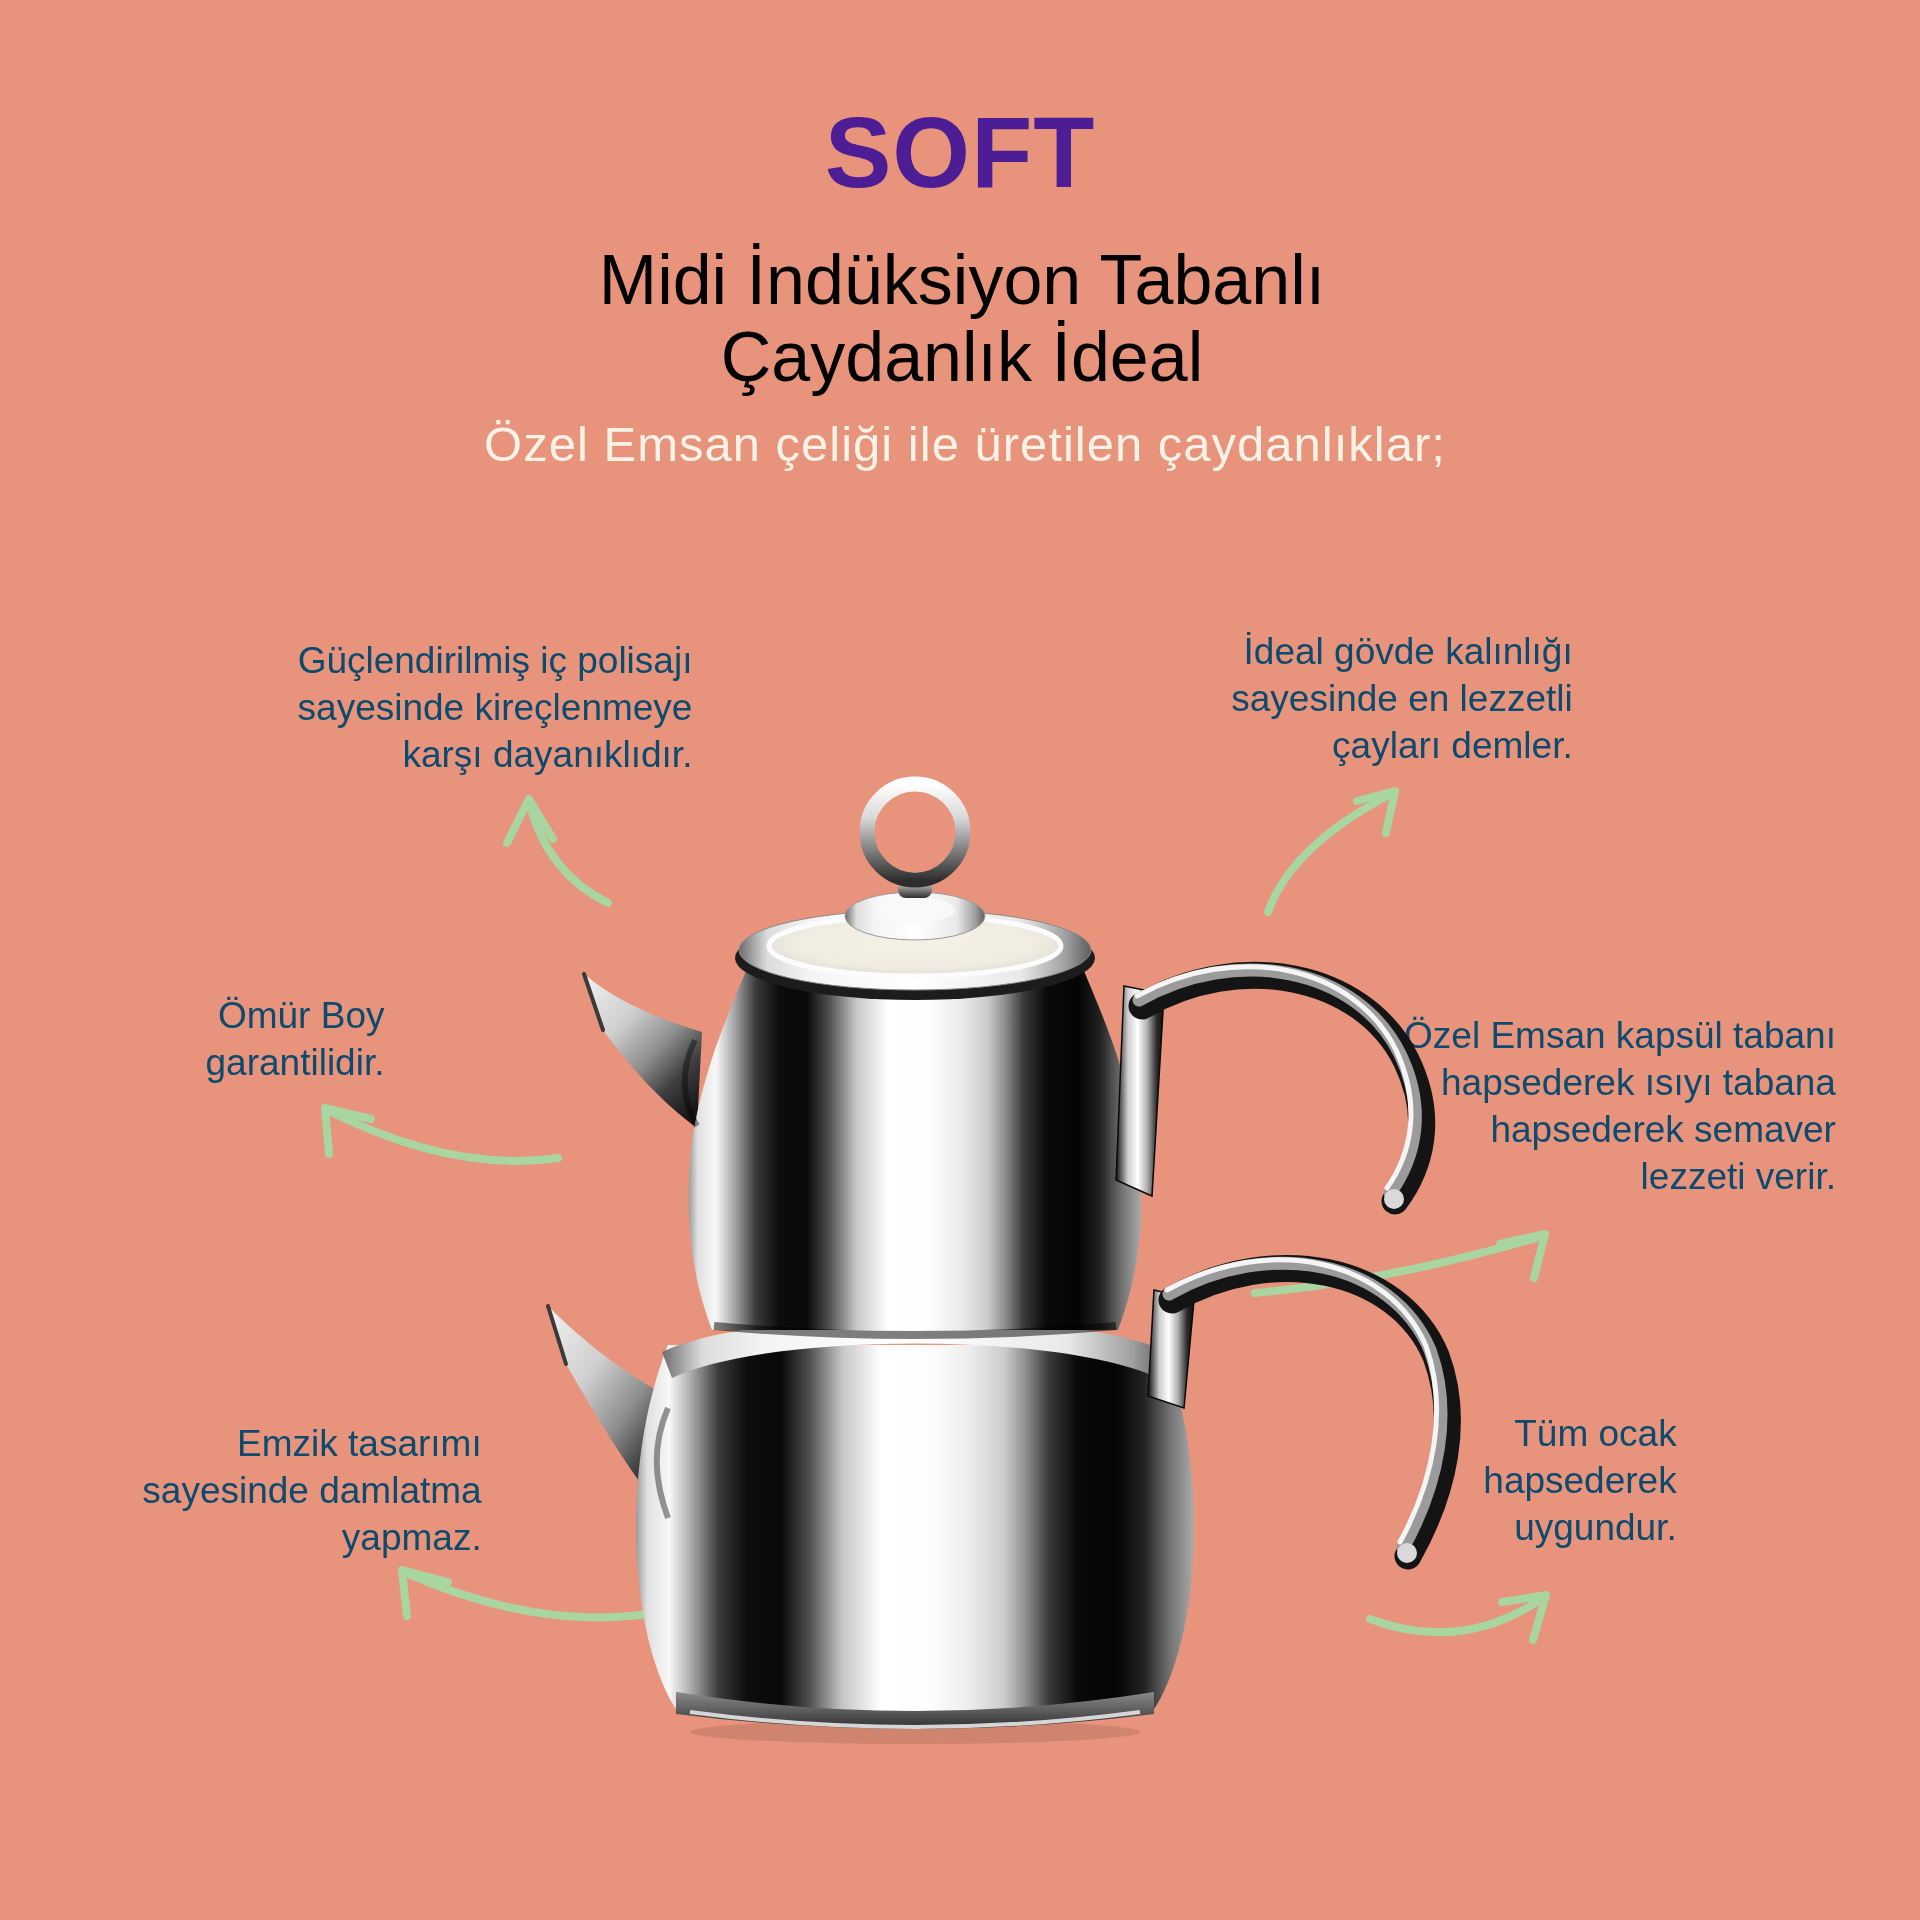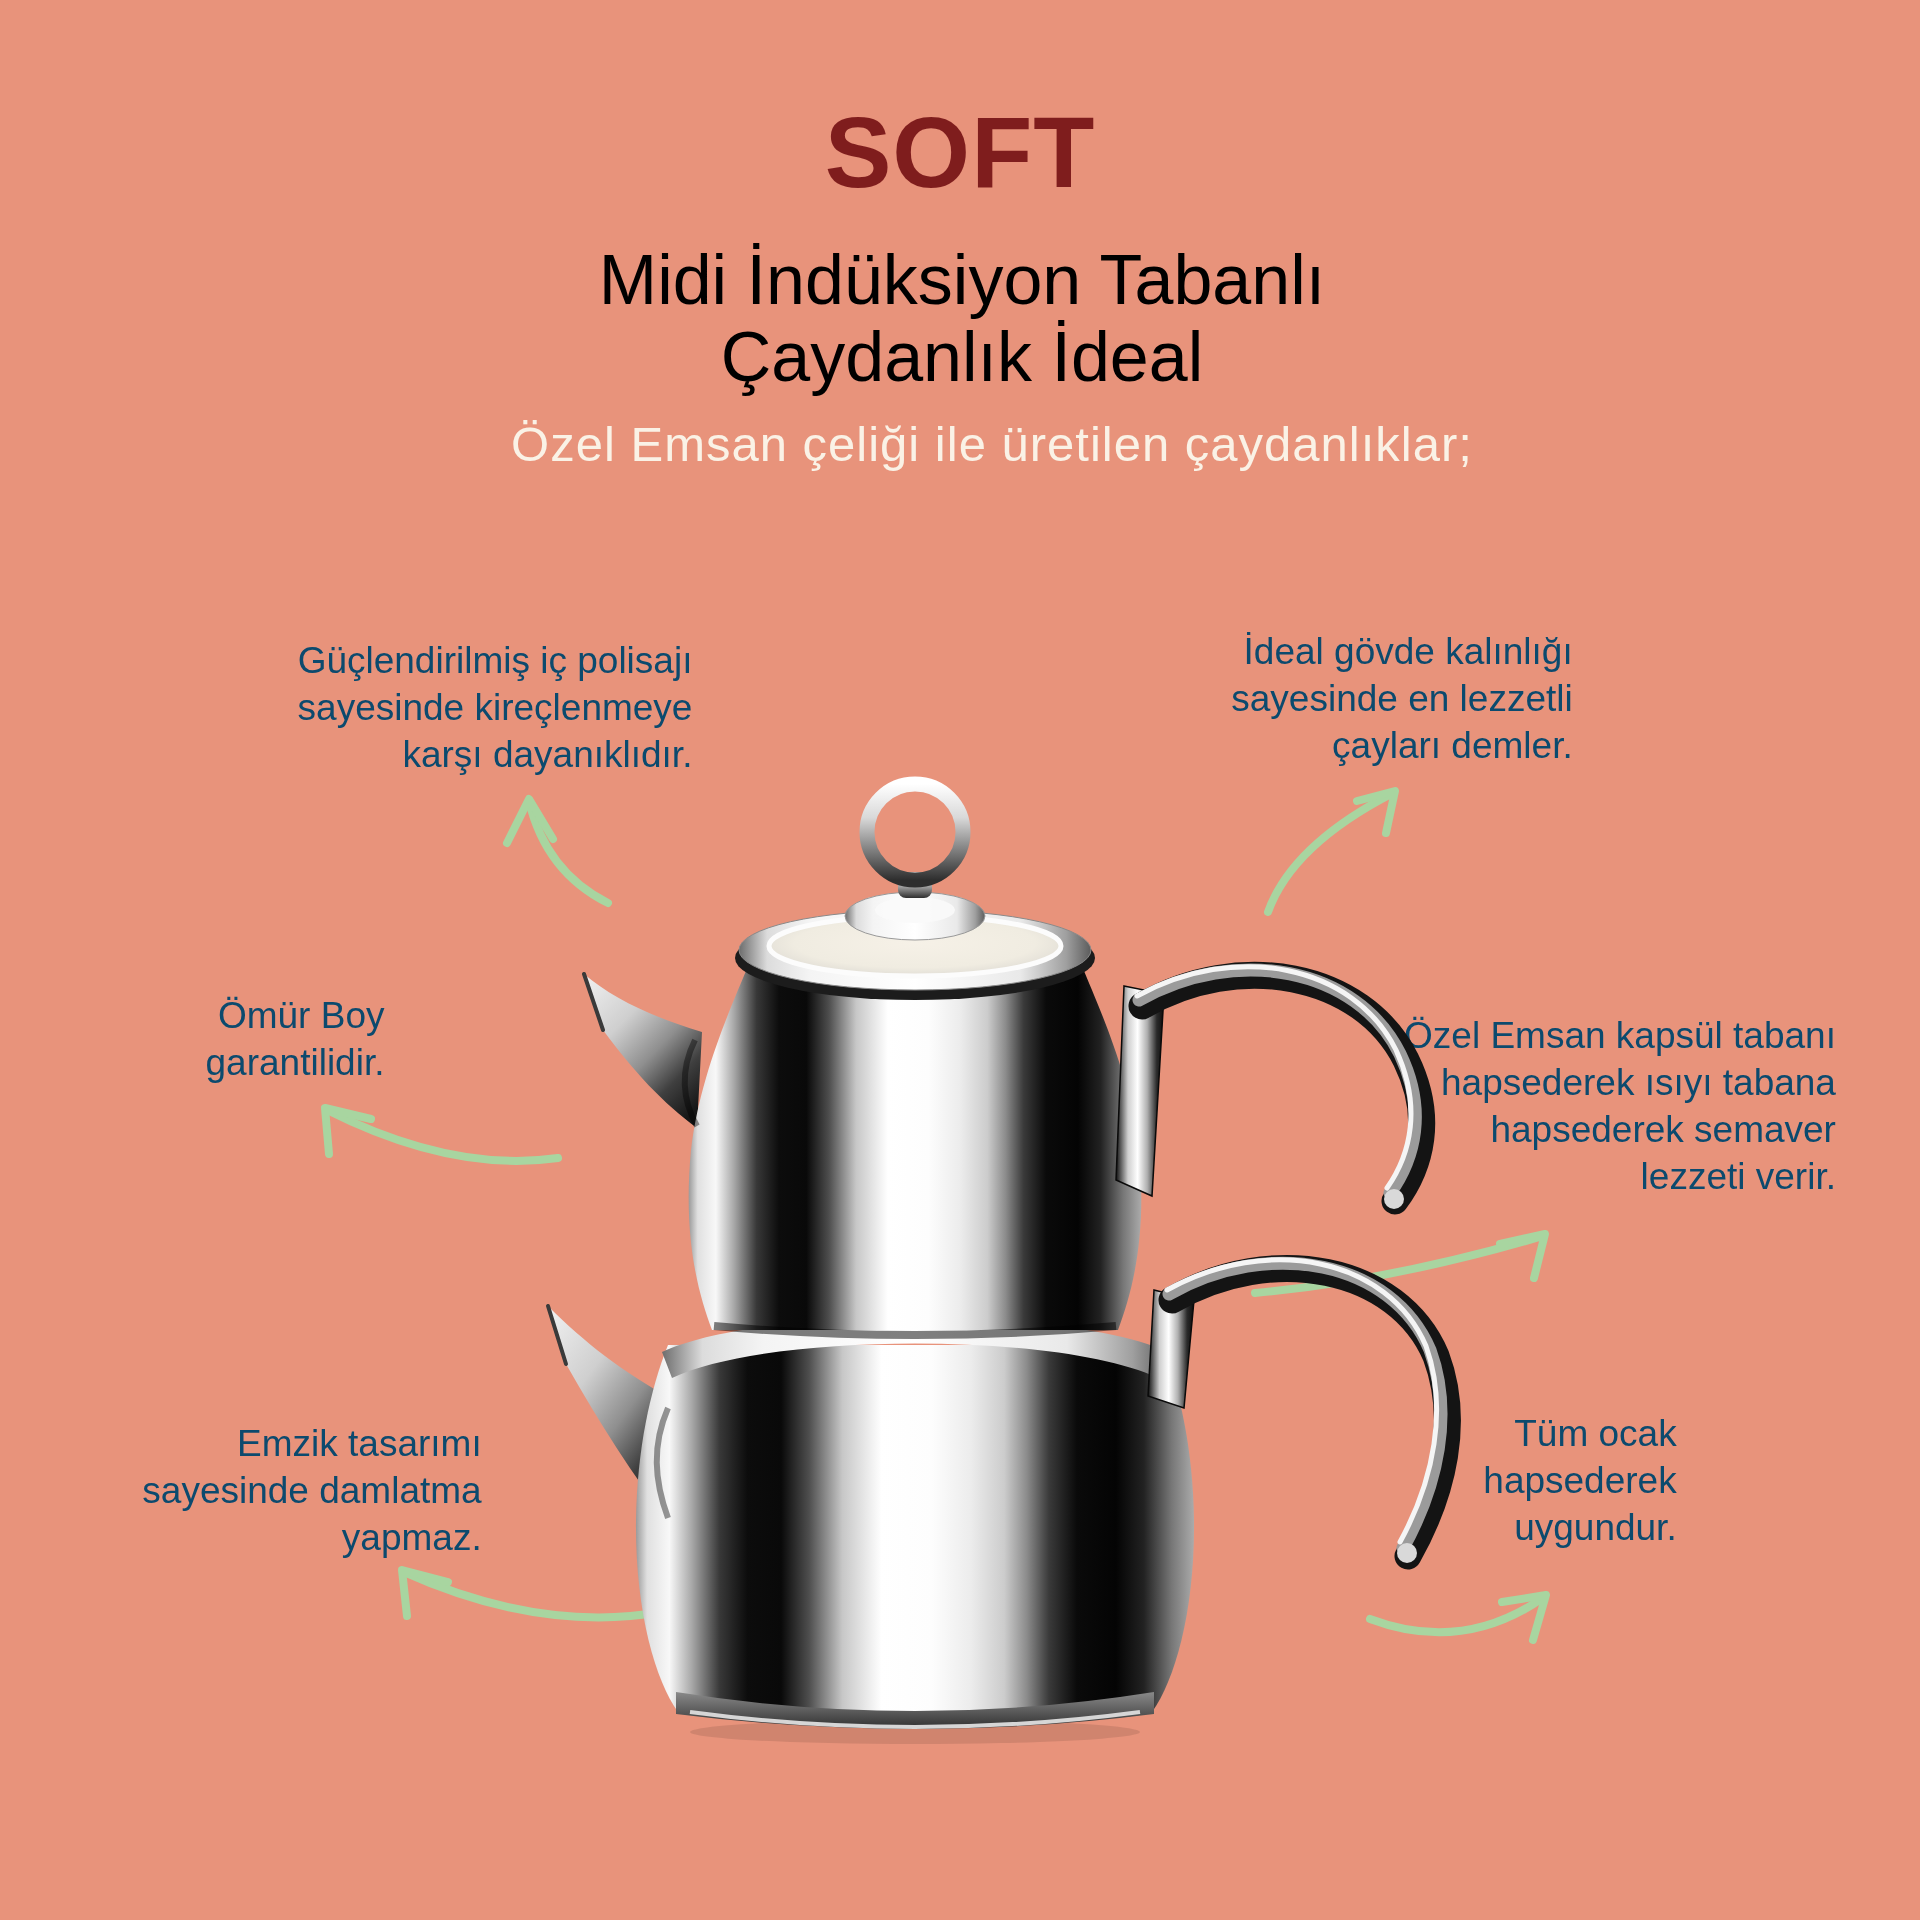--- a/index.html
+++ b/index.html
@@ -14,7 +14,7 @@
   .brand{
     left:960px;top:100px;
     font-size:100px;font-weight:800;letter-spacing:1px;
-    color:#7f1d1d;line-height:1.05;
+    color:#4c1d95;line-height:1.05;
   }
   .title-lines{
     left:962px;top:242px;

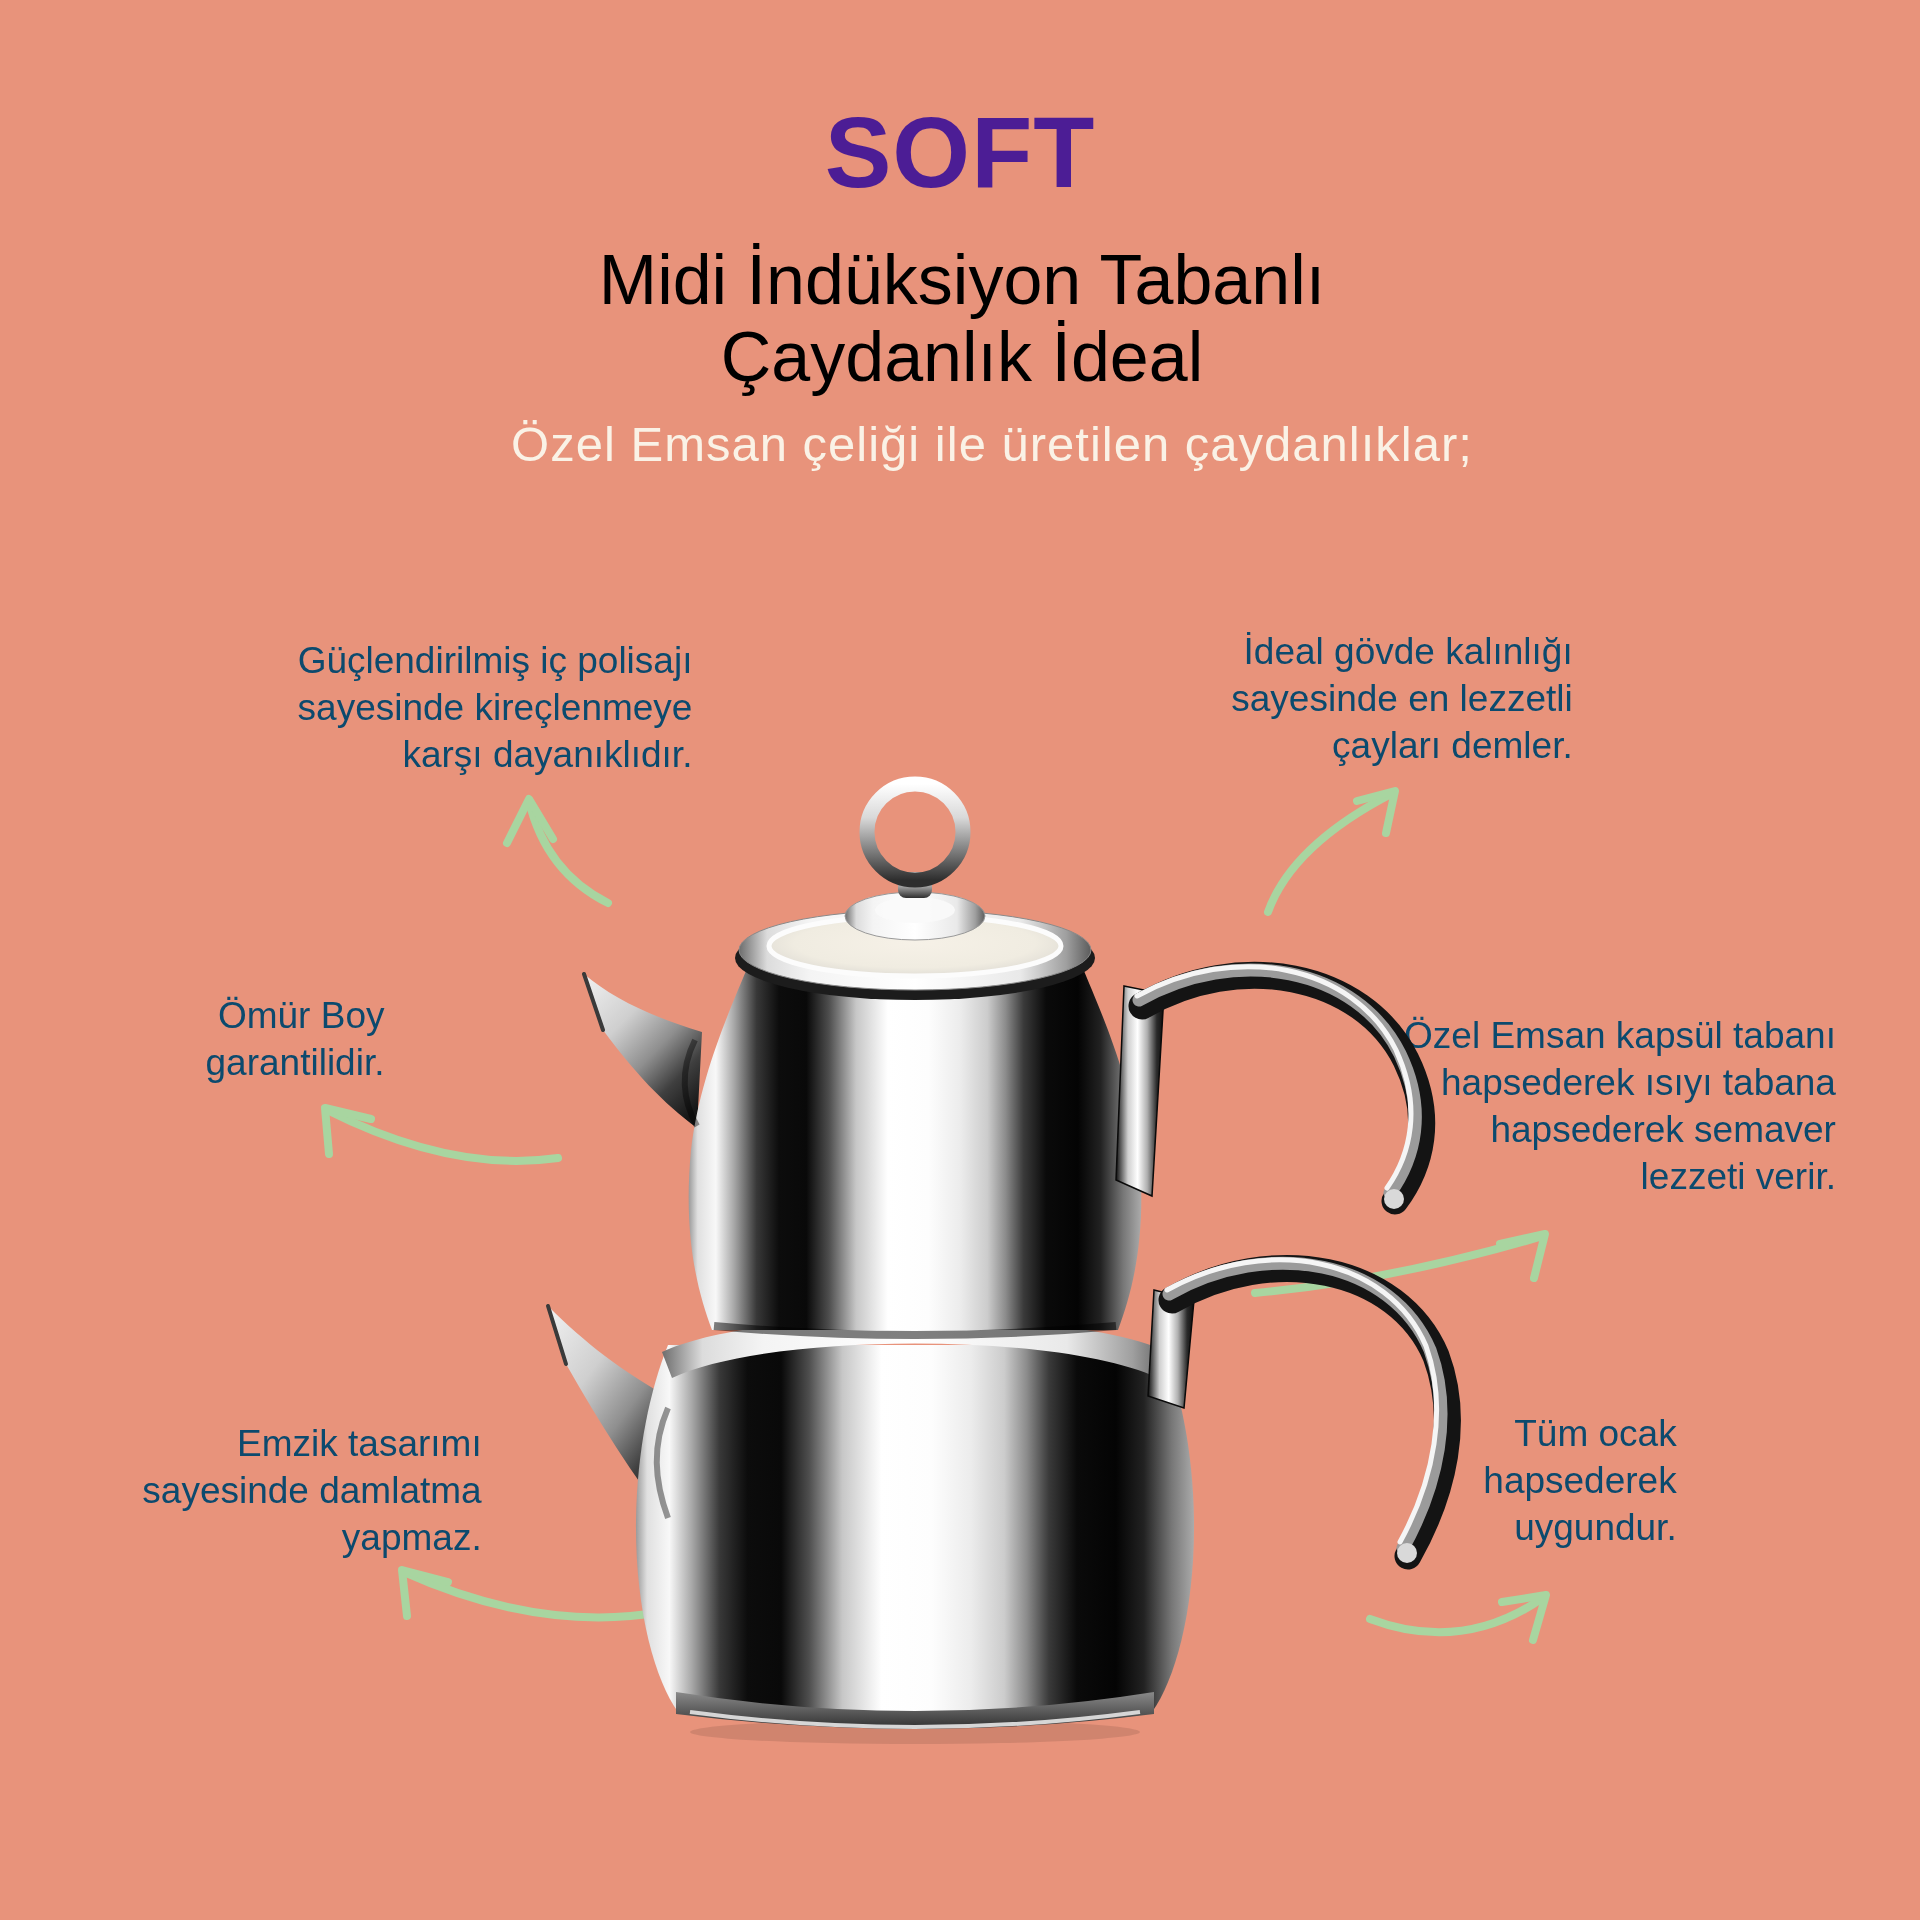--- a/index.html
+++ b/index.html
@@ -22,7 +22,7 @@
     color:#000000;
   }
   .tagline{
-    left:992px;top:414px;
+    left:965px;top:414px;
     font-size:49px;line-height:60px;font-weight:300;
     color:#FAF2E6;letter-spacing:1px;
   }

